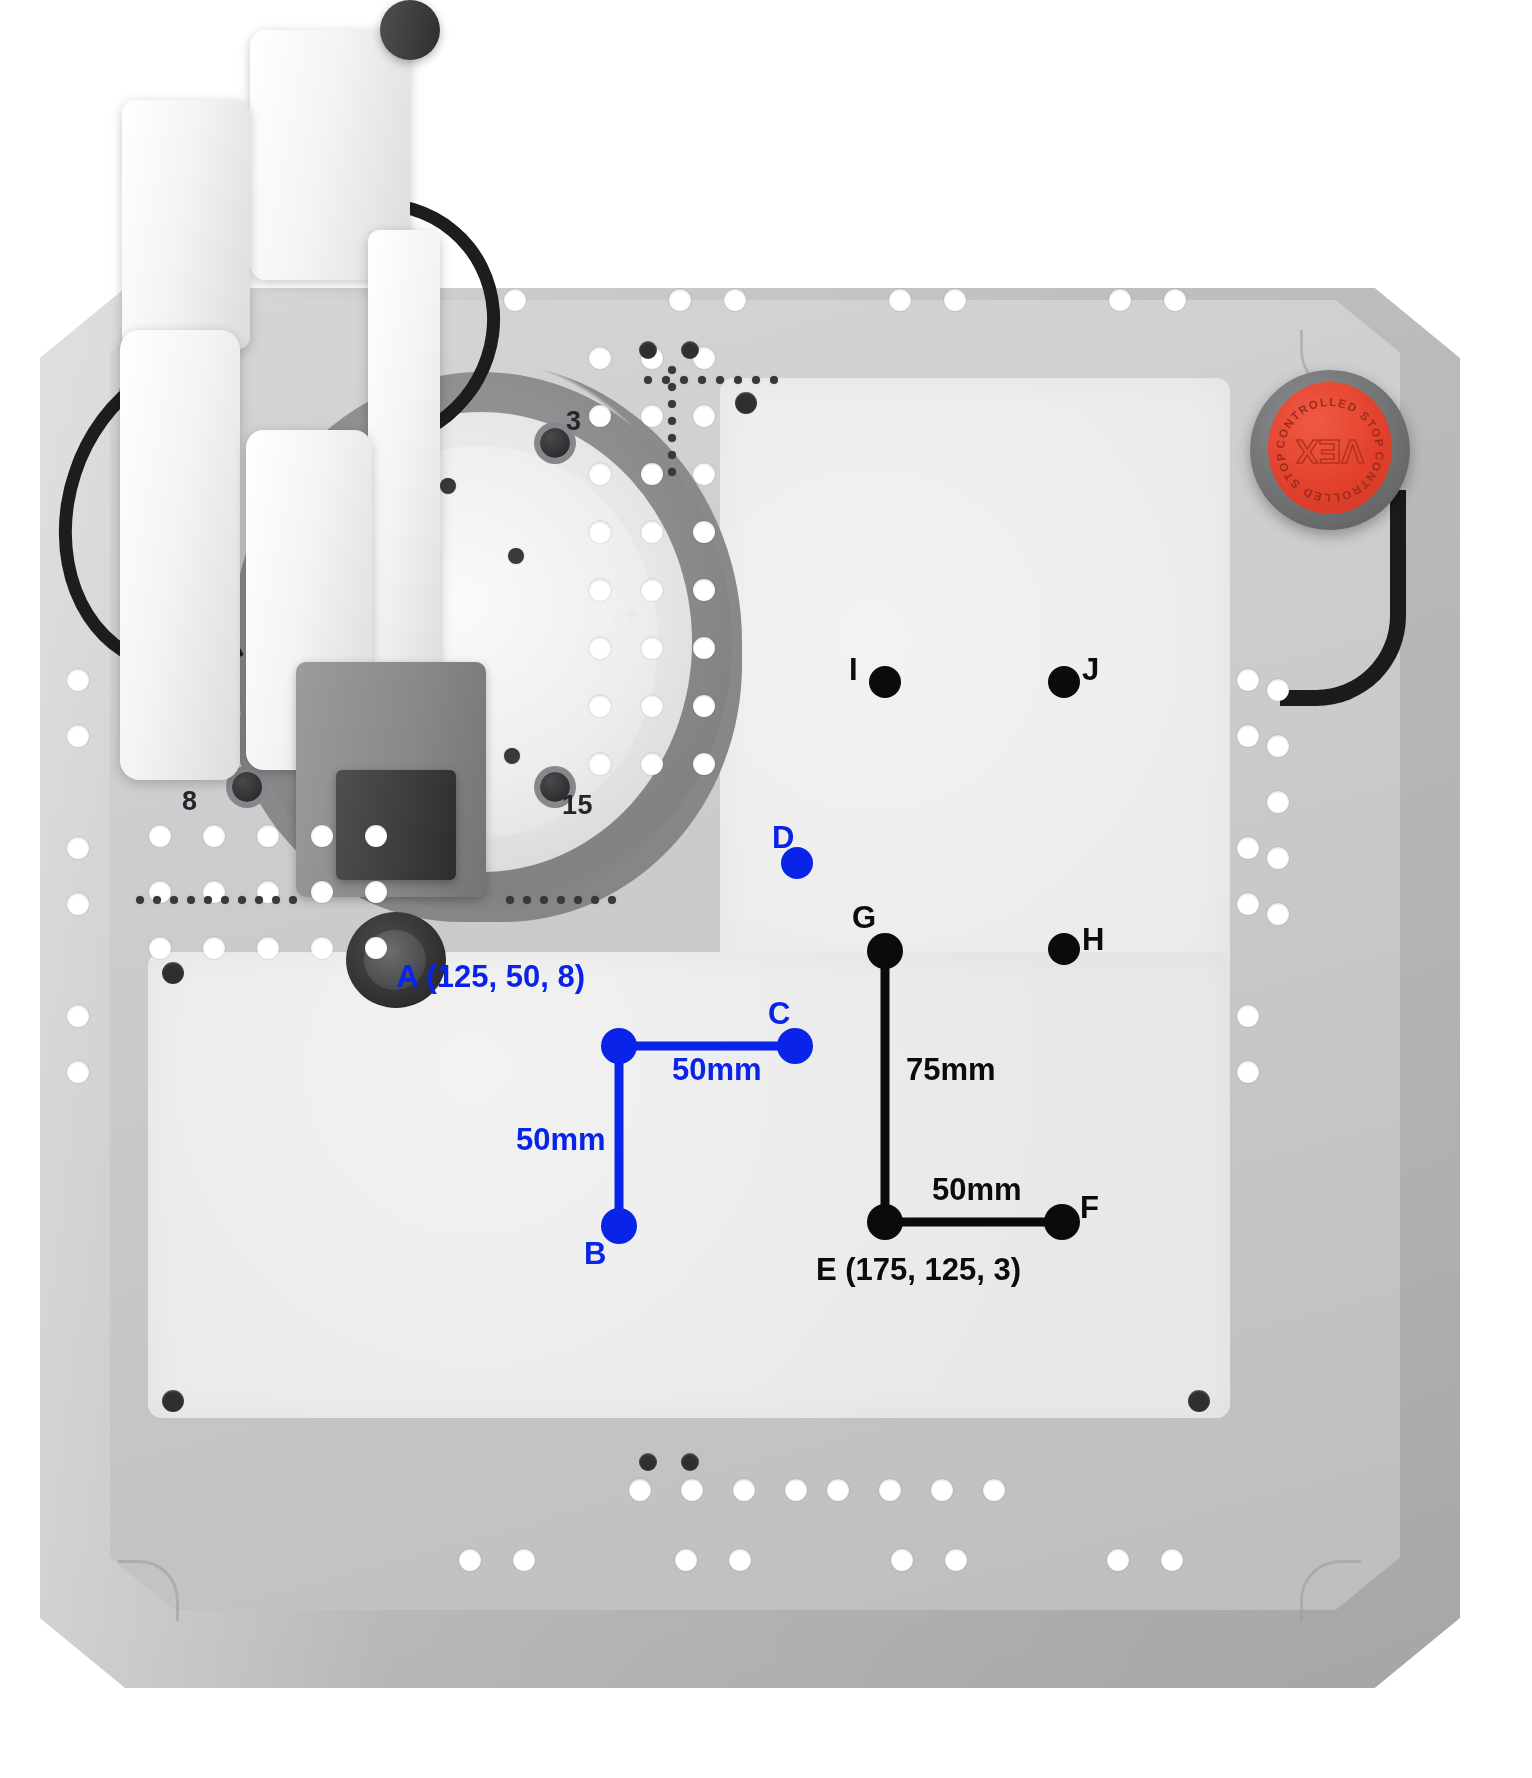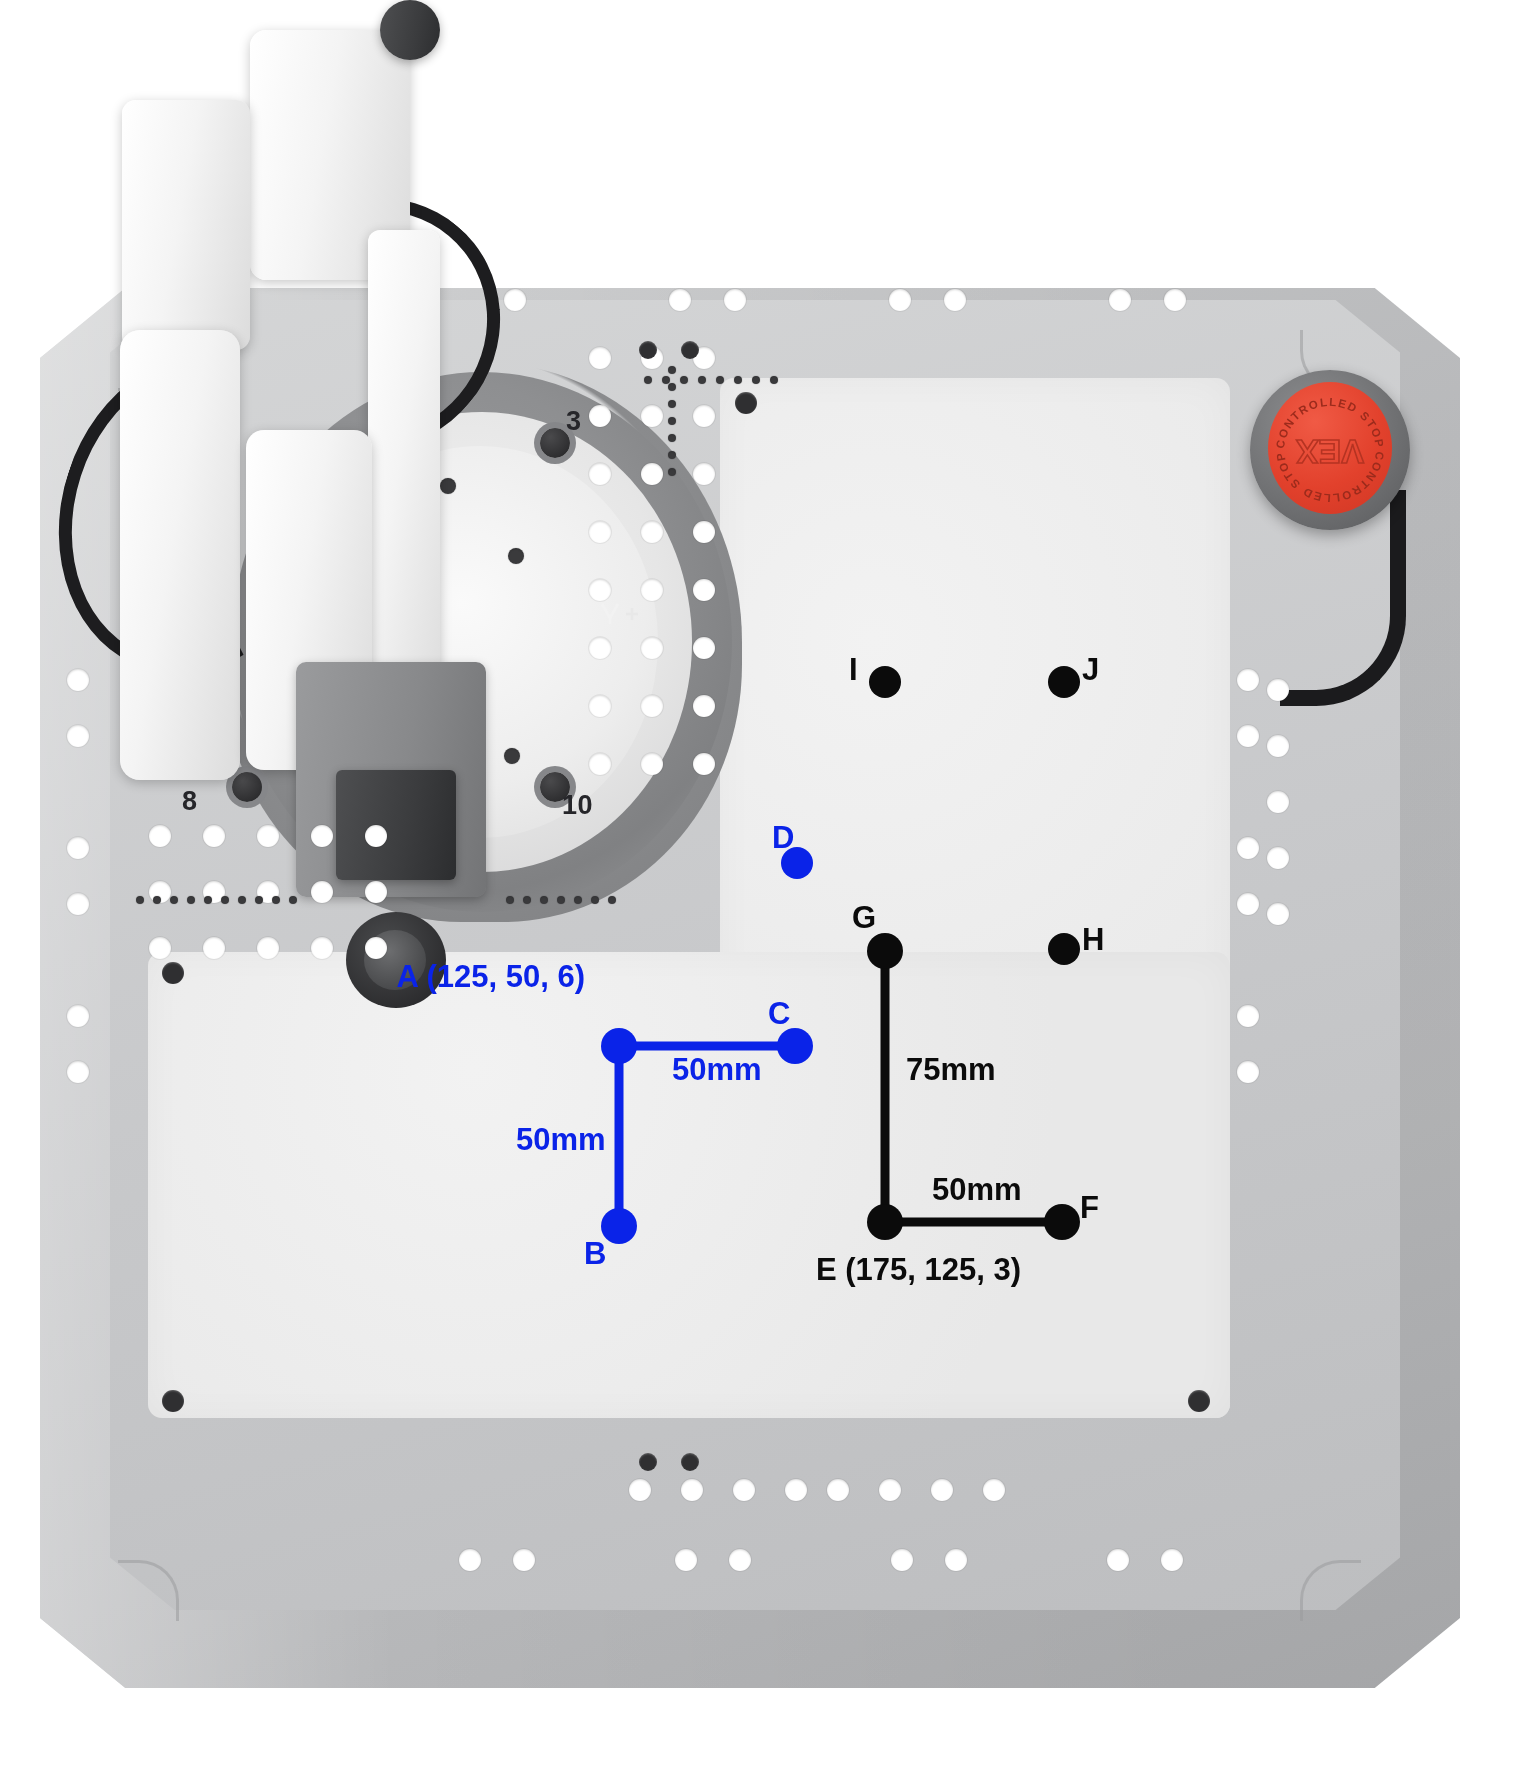--- a/index.html
+++ b/index.html
@@ -118,7 +118,7 @@
 
   <div class="base-num" style="left:566px;top:406px;">3</div>
   <div class="base-num" style="left:182px;top:786px;">8</div>
-  <div class="base-num" style="left:562px;top:790px;">10</div>
+  <div class="base-num" style="left:562px;top:790px;">15</div>
 
   <div class="crosshair" style="left:598px;top:598px;">
     <svg width="44" height="30" viewBox="0 0 44 30">

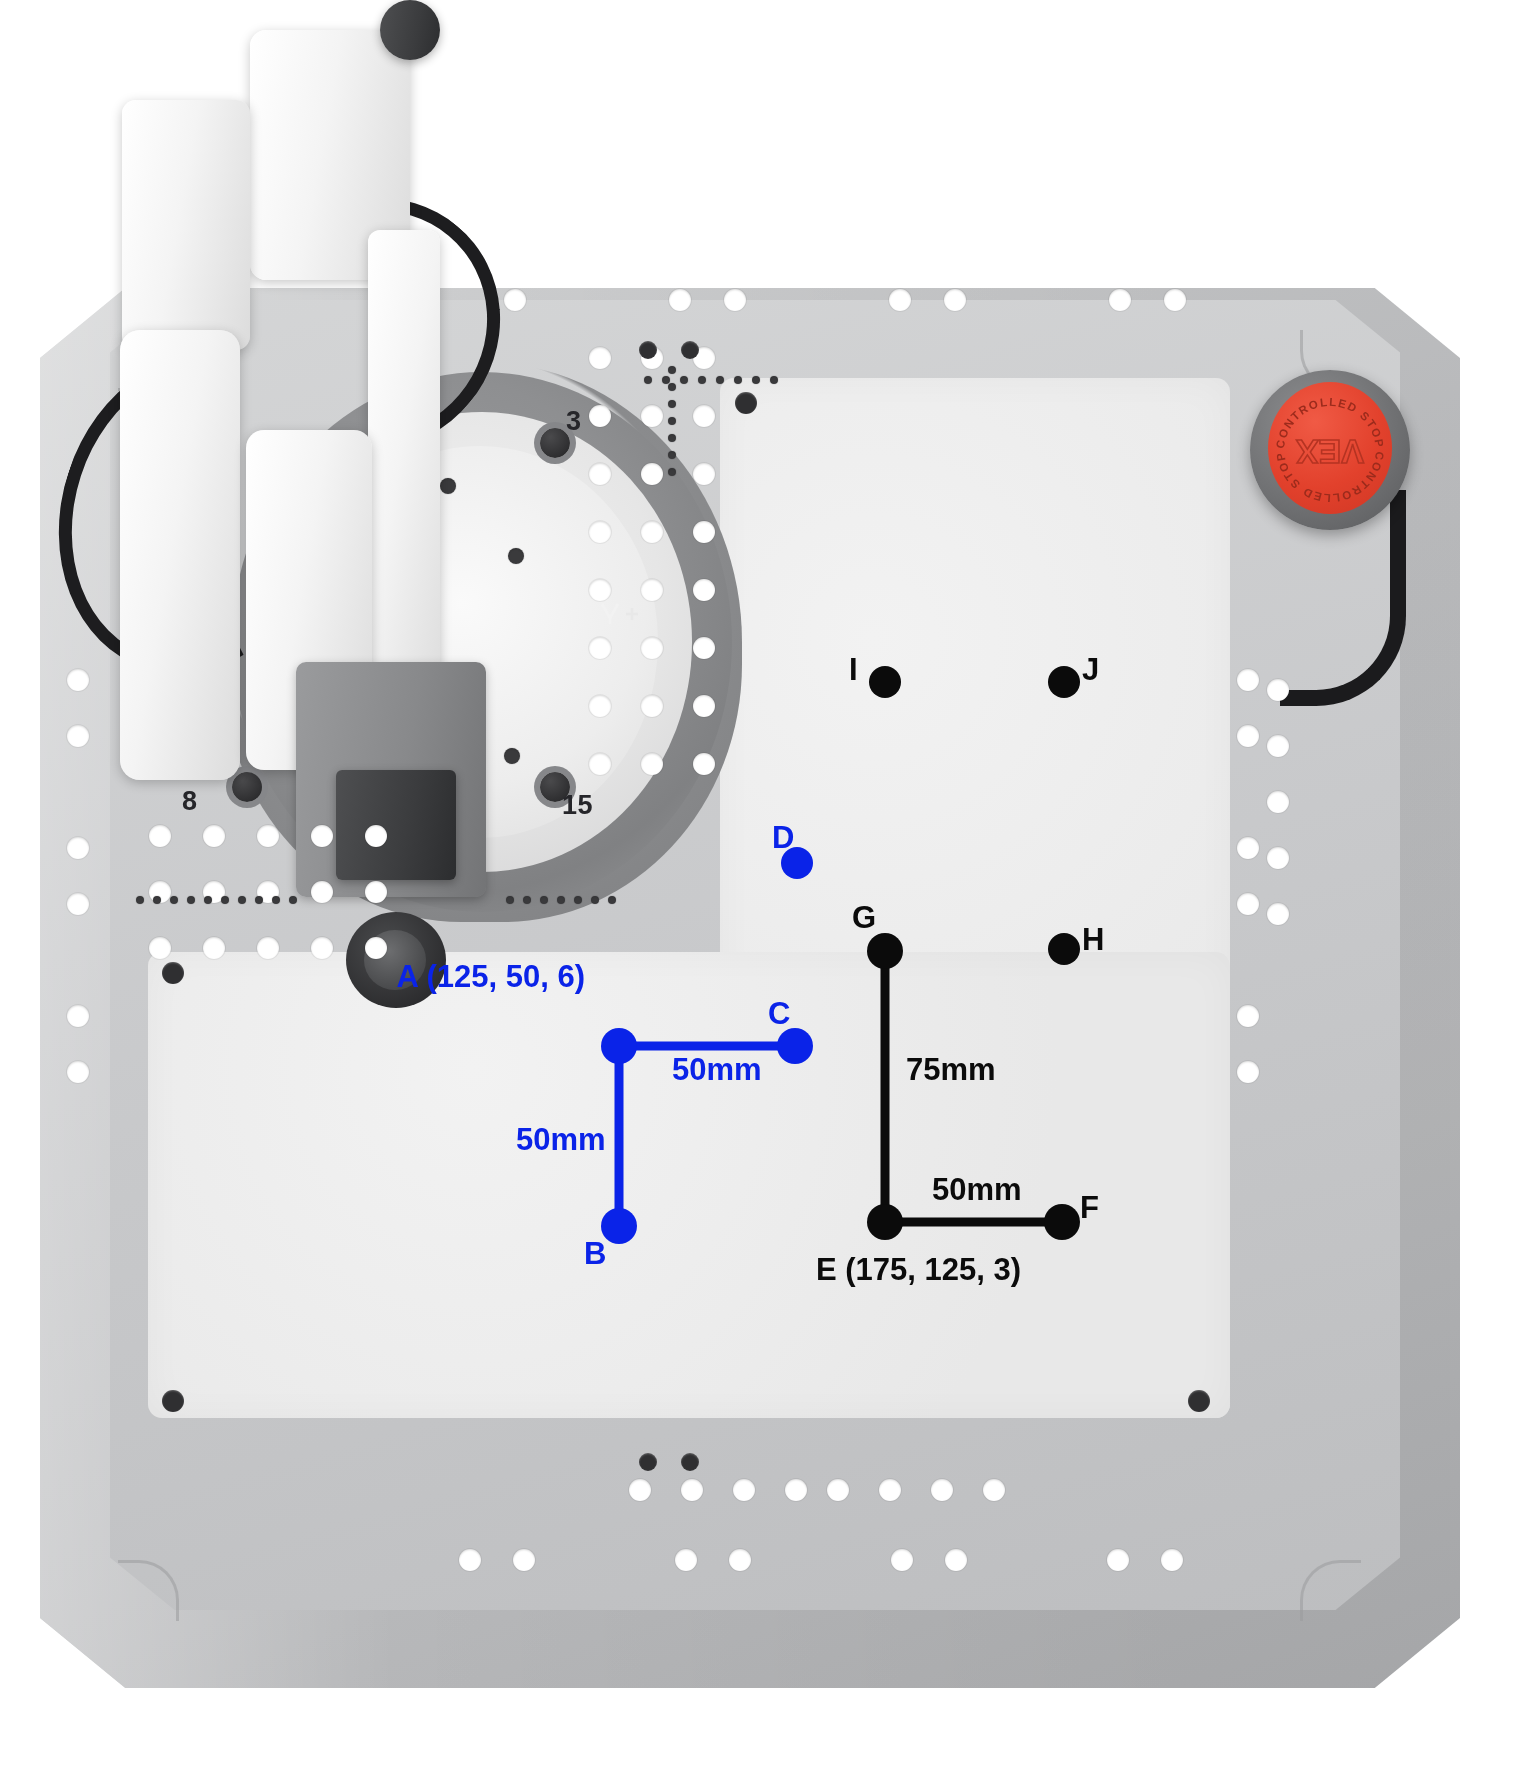--- a/index.html
+++ b/index.html
@@ -189,7 +189,7 @@
     </g>
   </svg>
 
-  <div class="ann-label blue" style="left:585px;top:995px;font-size:31px;transform:translate(-100%,-100%);padding-right:0;">A (125, 50, 6)</div>
+  <div class="ann-label blue" style="left:585px;top:995px;font-size:31px;transform:translate(-100%,-100%);padding-right:0;">A (125, 50, 8)</div>
   <div class="ann-label blue" style="left:584px;top:1236px;font-size:31px;">B</div>
   <div class="ann-label blue" style="left:768px;top:996px;font-size:31px;">C</div>
   <div class="ann-label blue" style="left:772px;top:820px;font-size:31px;">D</div>

